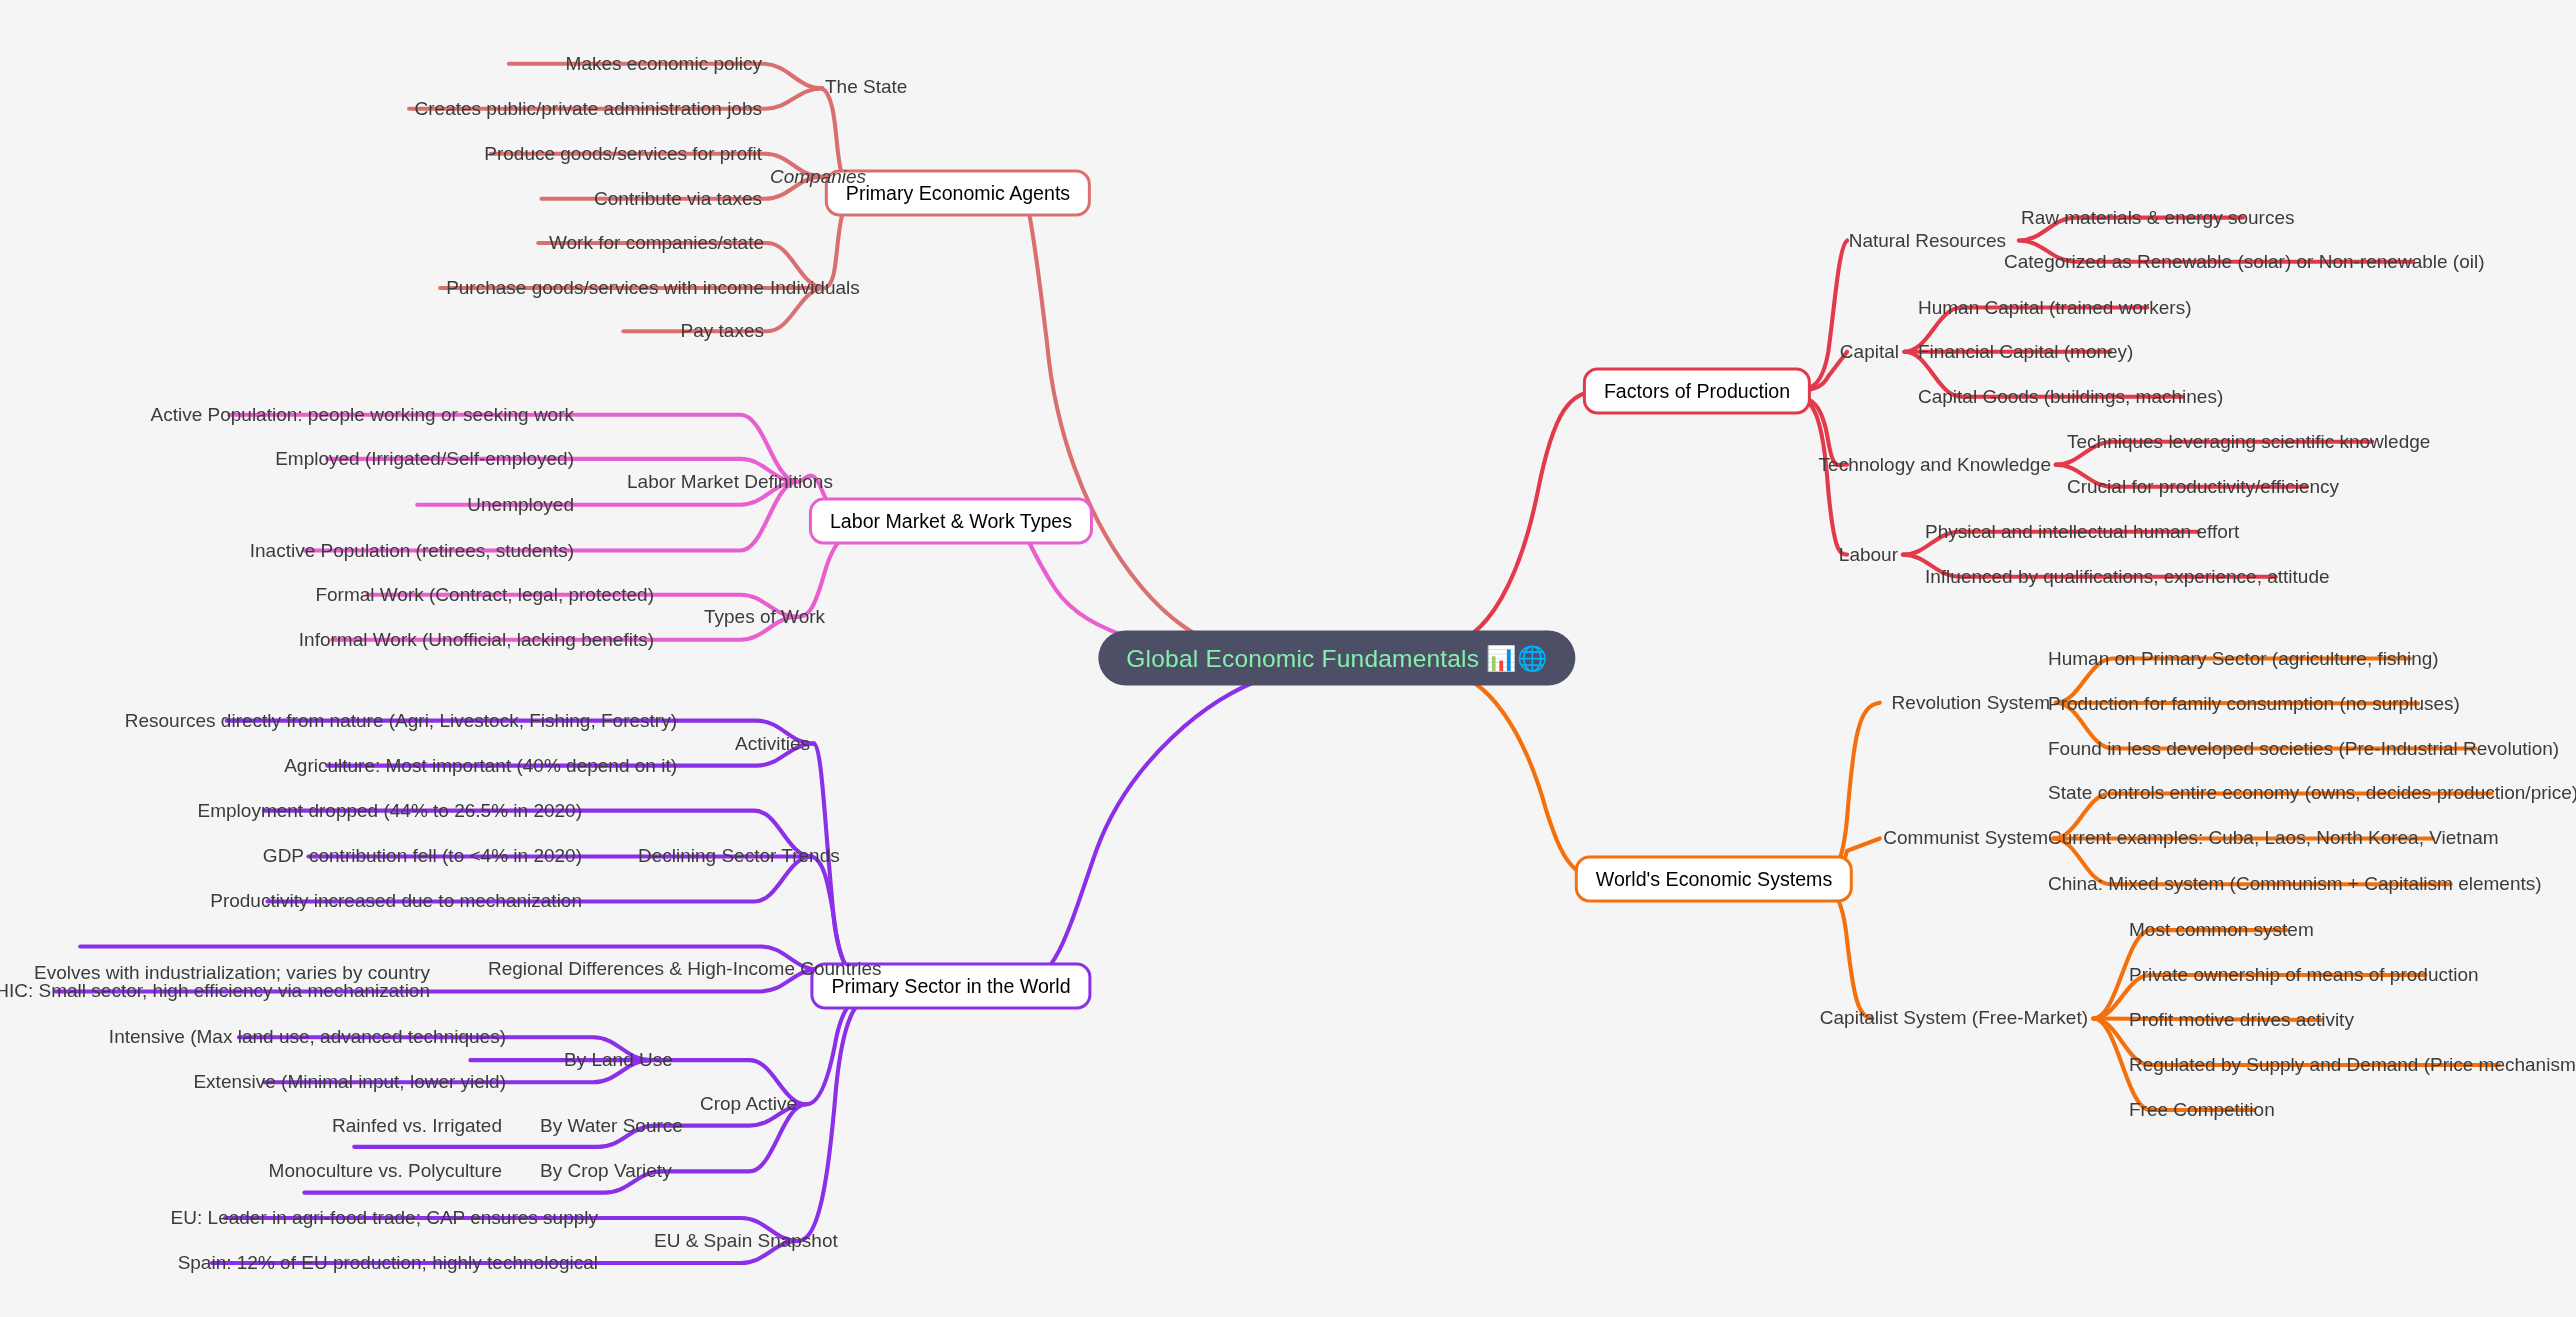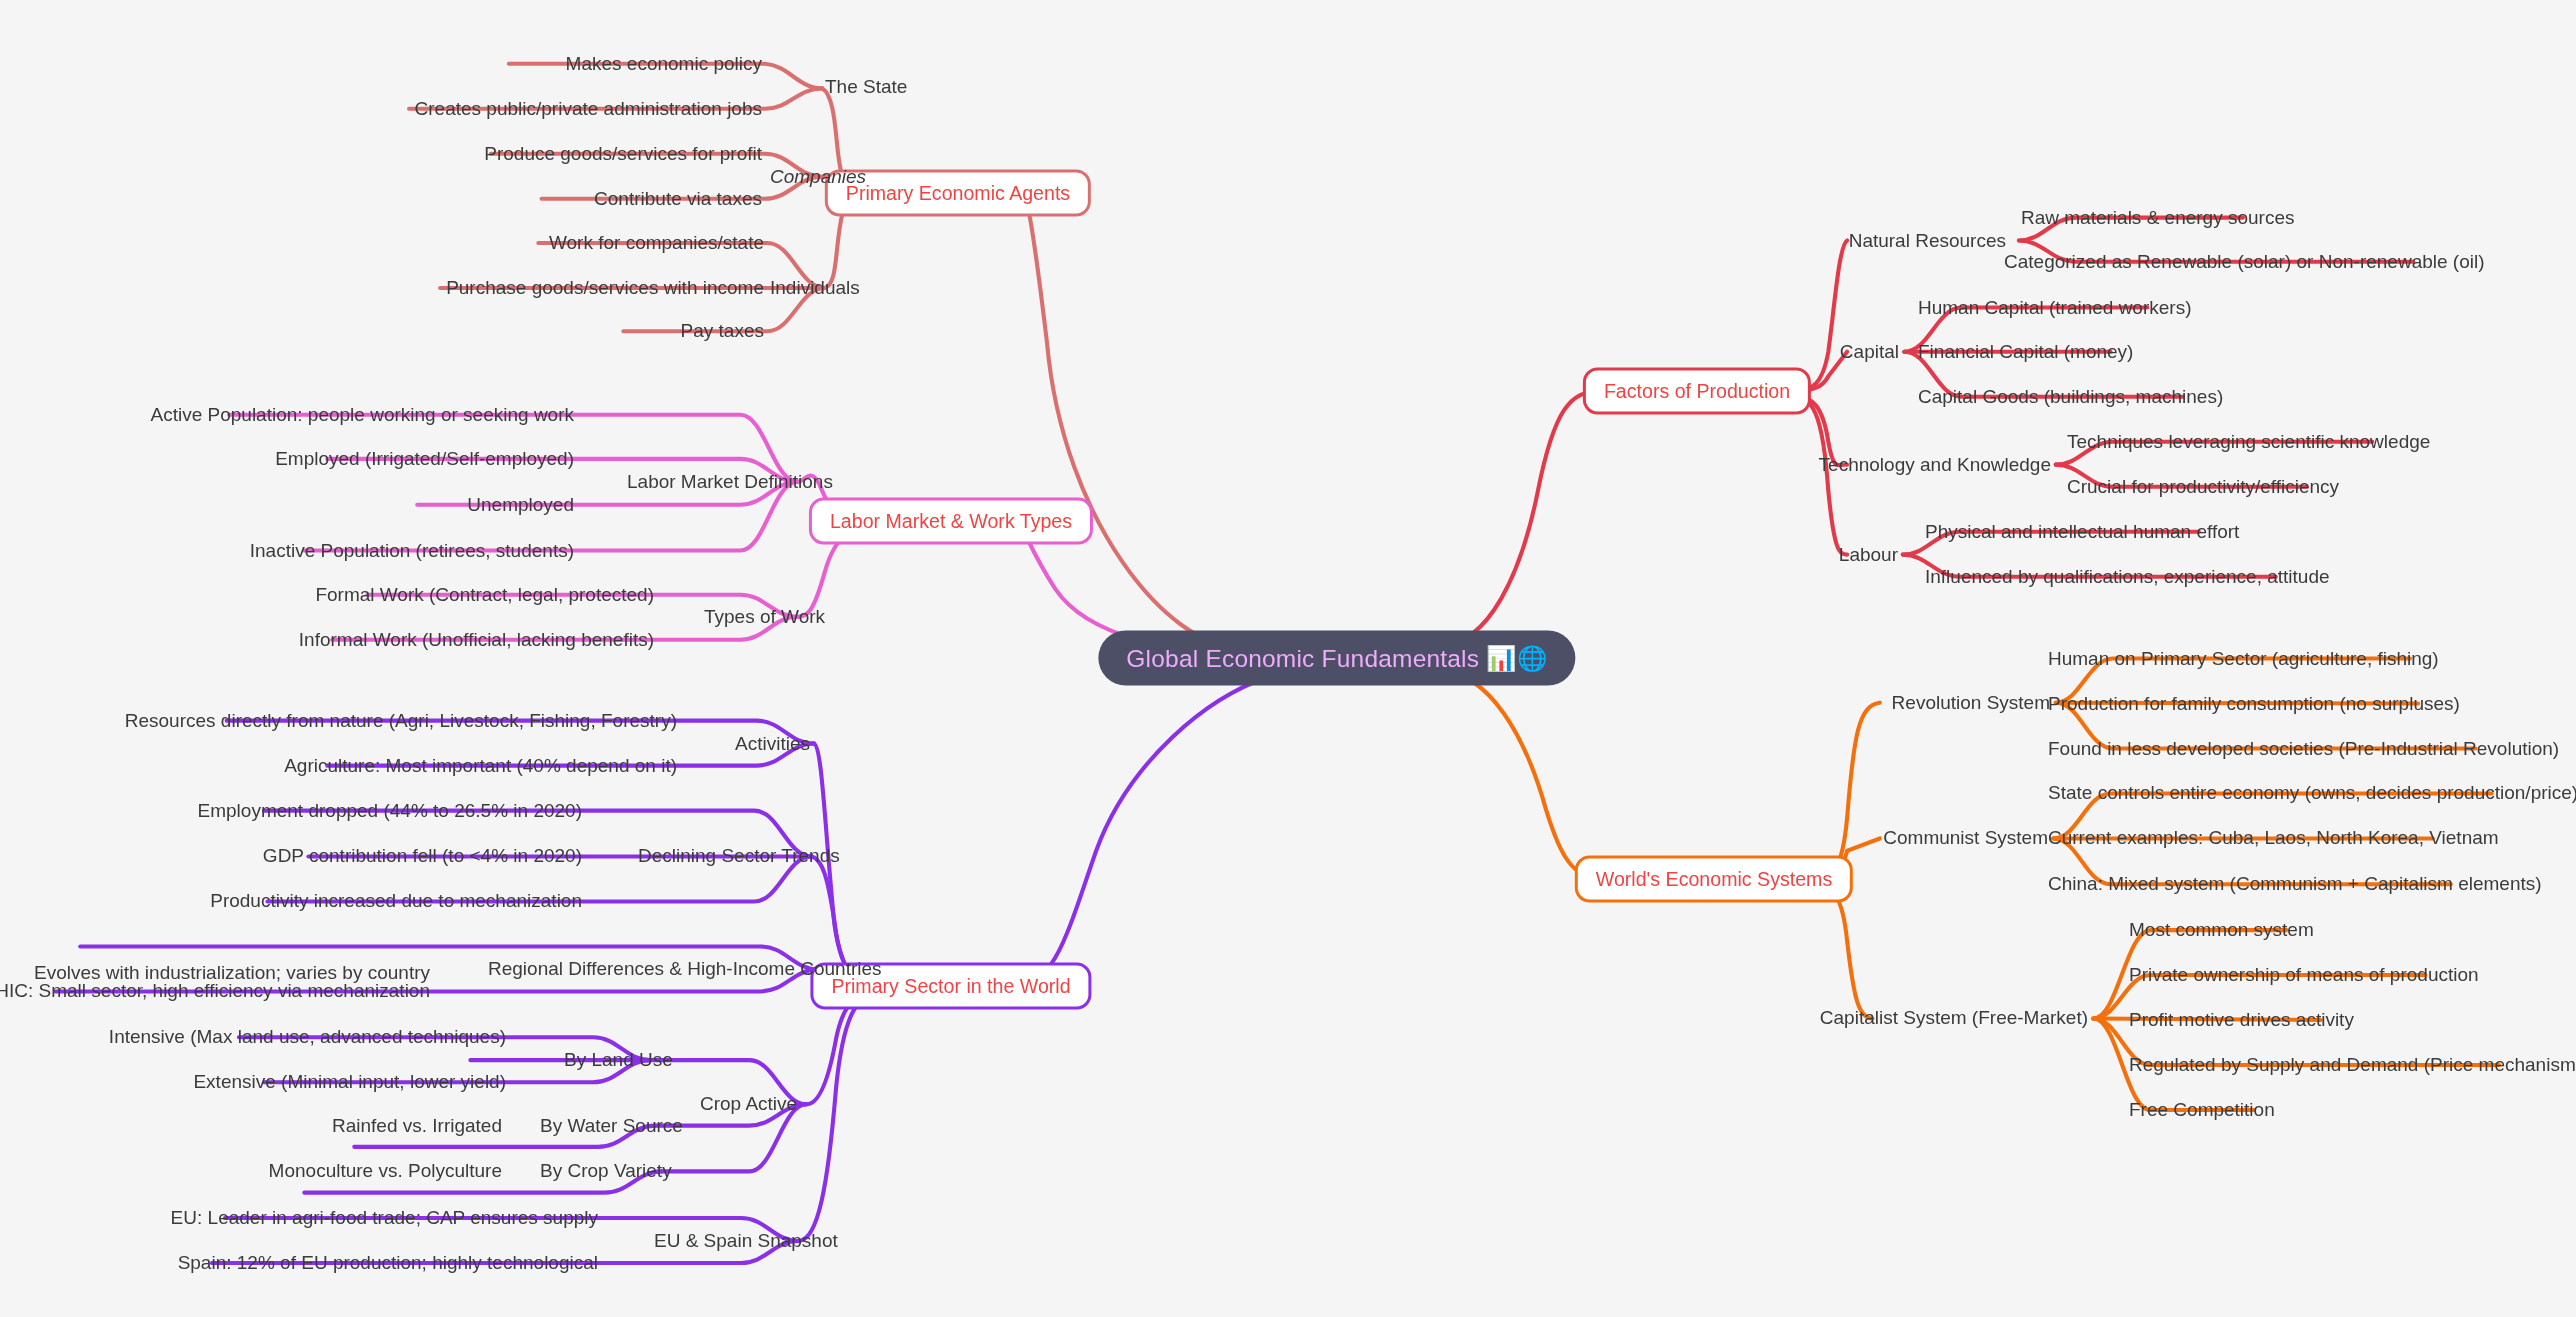--- a/index.html
+++ b/index.html
@@ -31,7 +31,7 @@
     background: #ffffff;
     border: 3.3px solid #888;
     border-radius: 14.7px;
-    color: #ef4444;
+    color: #000000;
     font-size: 19.6px;
     padding: 9px 18px;
     transform: translate(-50%, -50%);

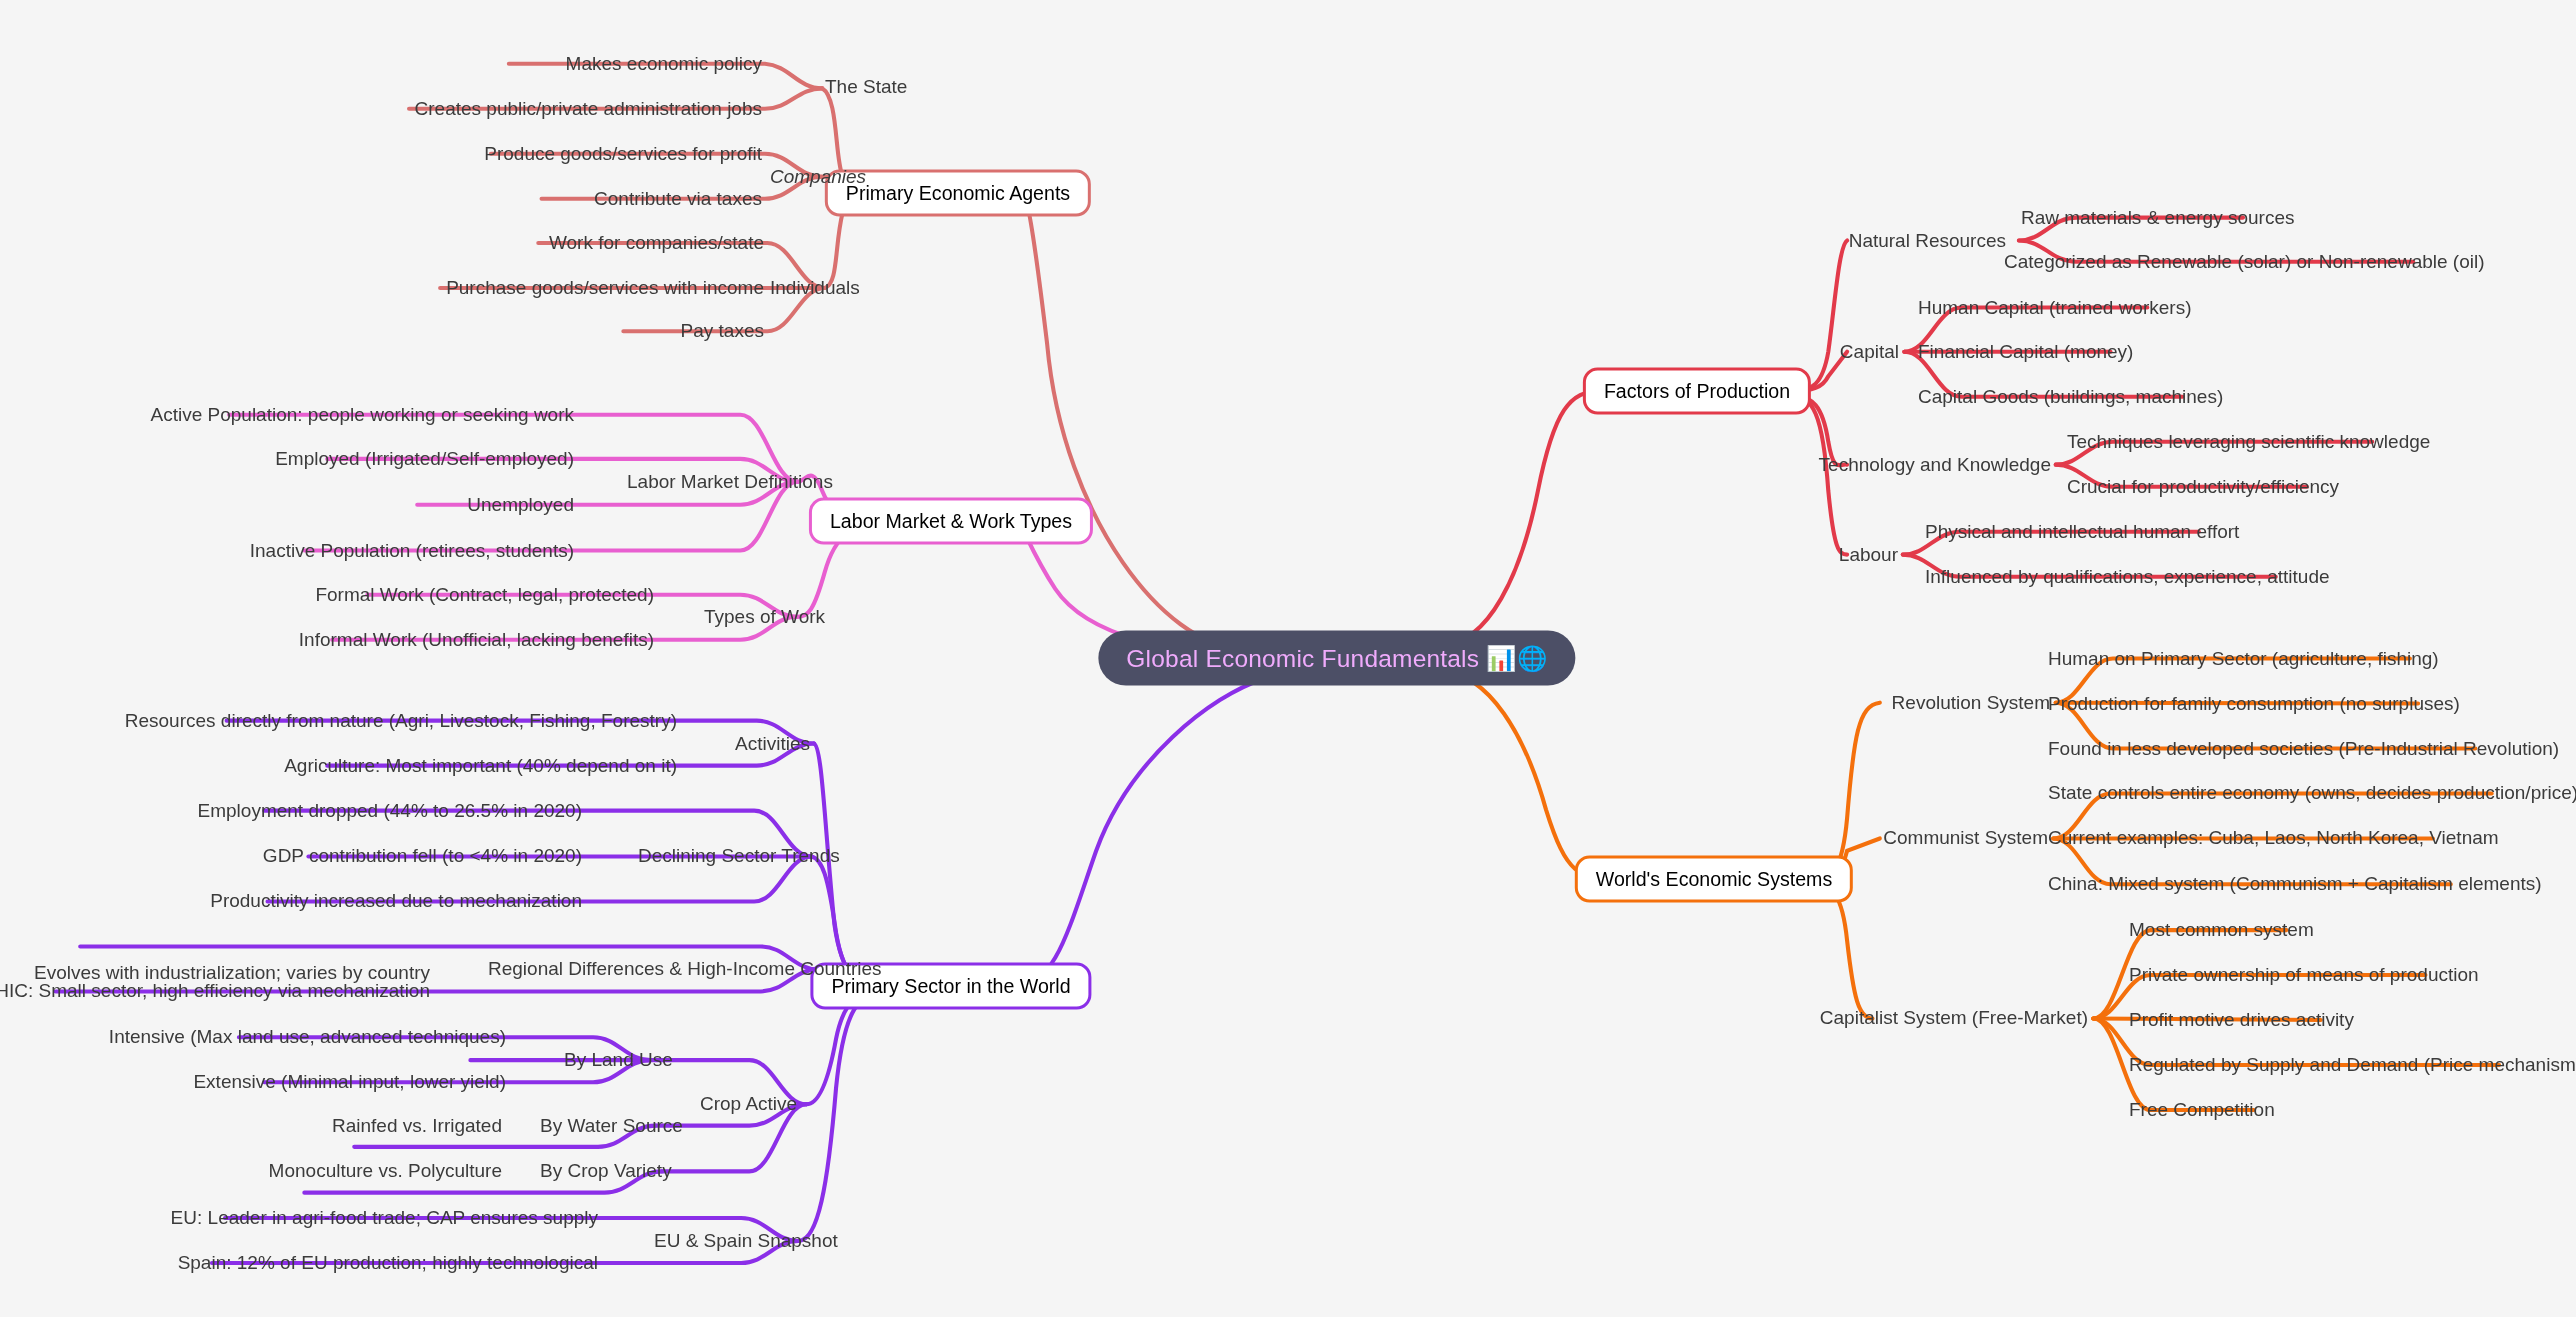--- a/index.html
+++ b/index.html
@@ -19,7 +19,7 @@
   
   .root {
     background: #4c4f66;
-    color: #f0abfc;
+    color: #86efac;
     border-radius: 33px;
     font-size: 24.5px;
     padding: 13px 28px;

